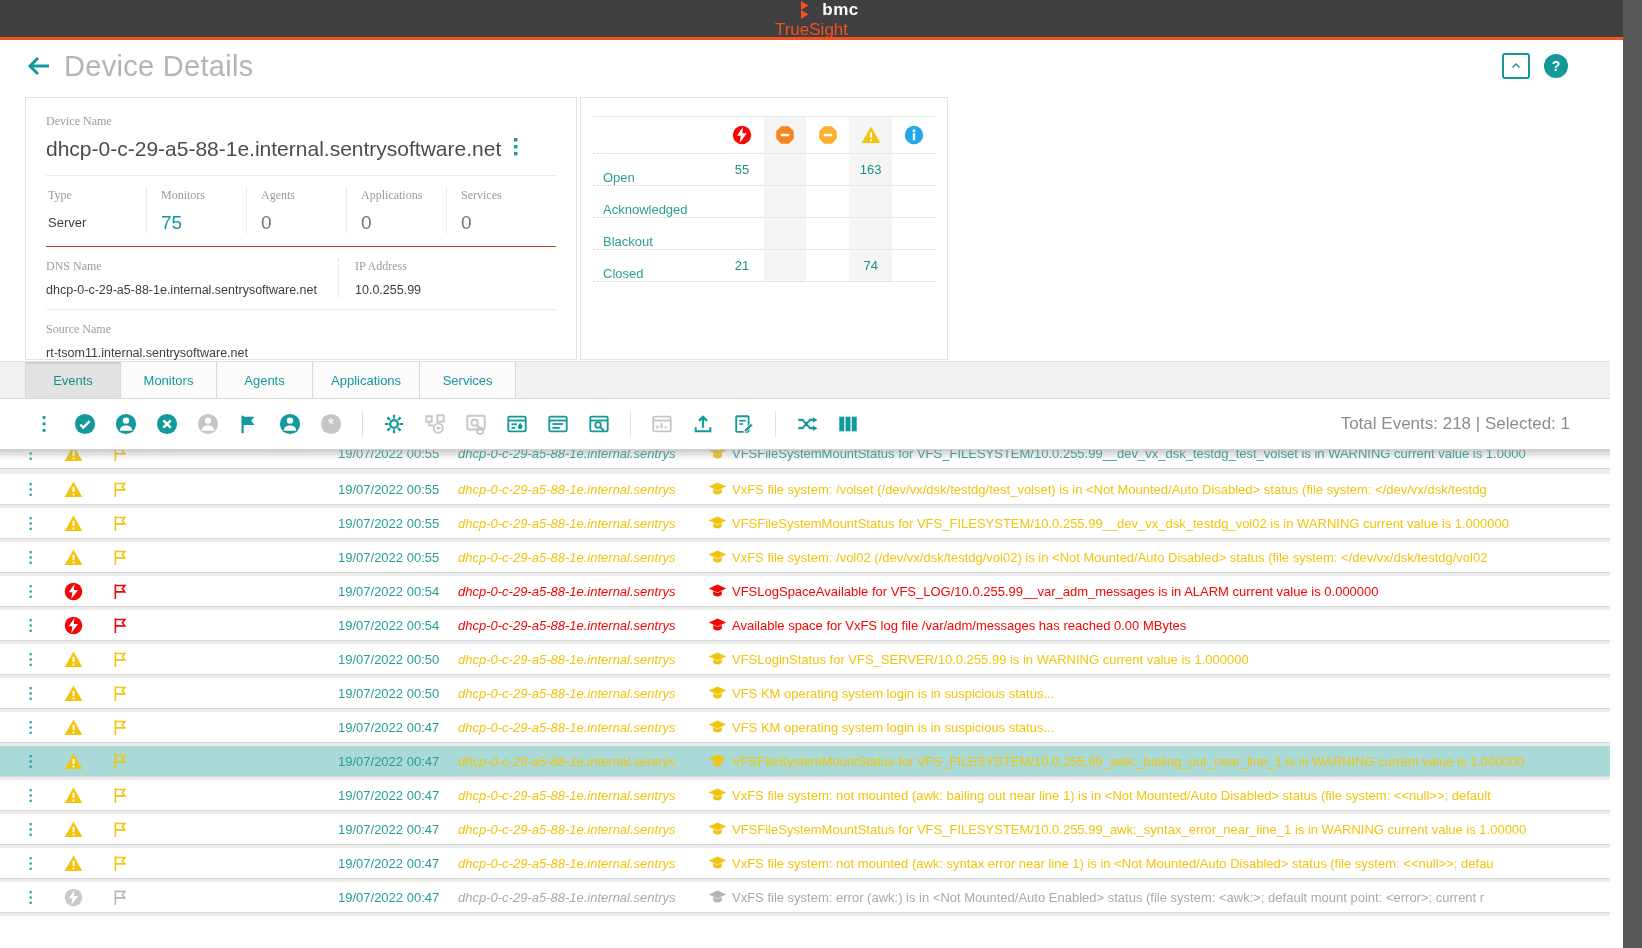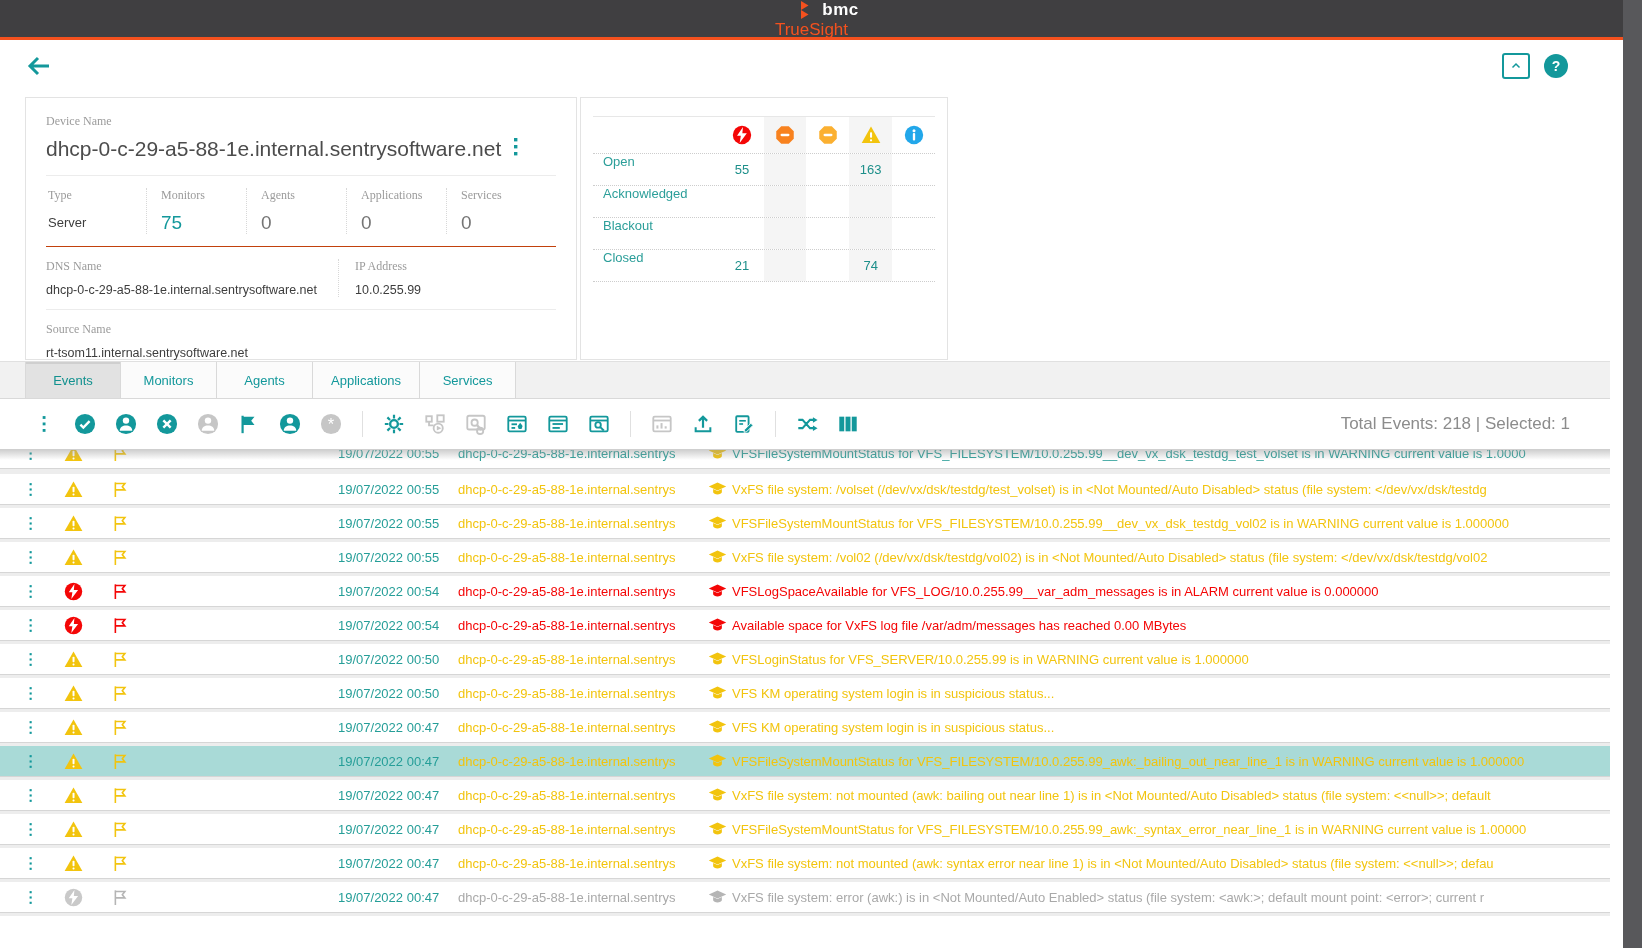--- a/index.html
+++ b/index.html
@@ -142,6 +142,7 @@
         <path d="M12 4l-8 8 8 8M4.5 12H23" stroke="#13989b" stroke-width="3" fill="none"></path>
       </svg>
   </span>
+  <span class="pagetitle">Device Details</span>
   <span class="headicons">
     <span class="chartbox">
       <svg width="14" height="12" viewBox="0 0 24 24">

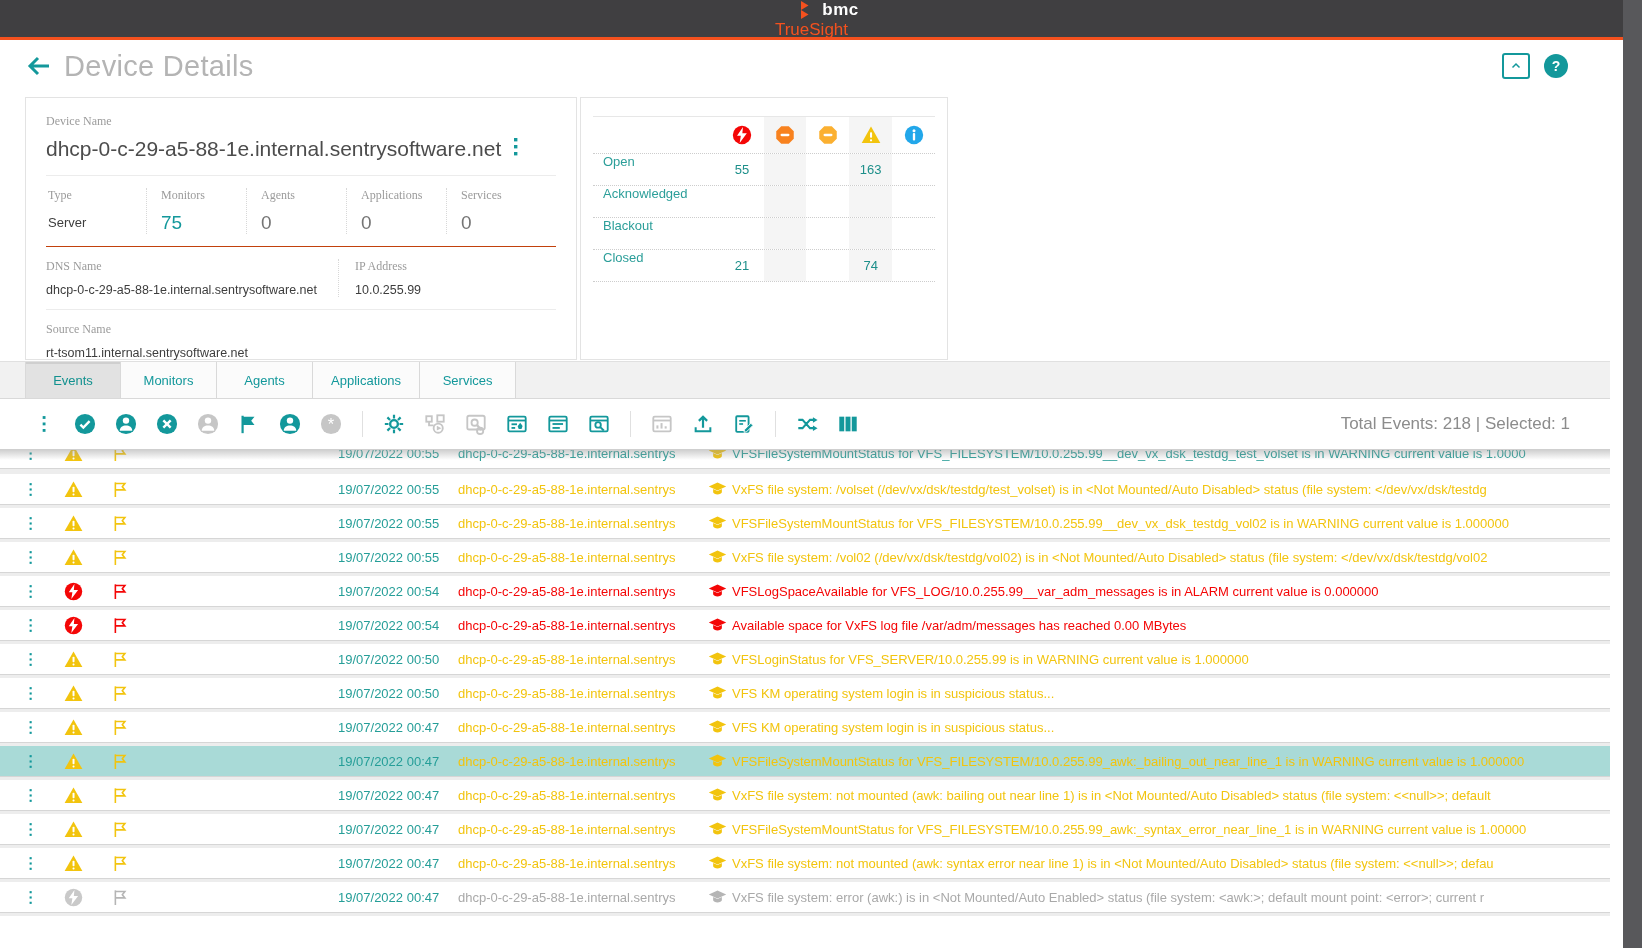--- a/index.html
+++ b/index.html
@@ -52,7 +52,7 @@
   .srcrow{margin-top:12px;}
   
   .sum-table{margin-top:4px;border-top:1px solid #e7e7e7;}
-  .sum-row{display:flex;align-items:flex-start;height:31px;border-bottom:1px dotted #cdcdcd;}
+  .sum-row{display:flex;align-items:flex-end;height:31px;border-bottom:1px dotted #cdcdcd;}
   .sum-row.head{height:36px;border-bottom:1px dotted #cdcdcd;}
   .sum-label{width:118px;padding-left:10px;font-size:13px;color:#2b9e99;}
   .sum-cell{width:43px;display:flex;align-items:center;justify-content:center;font-size:13px;color:#1d8f8a;height:100%;}

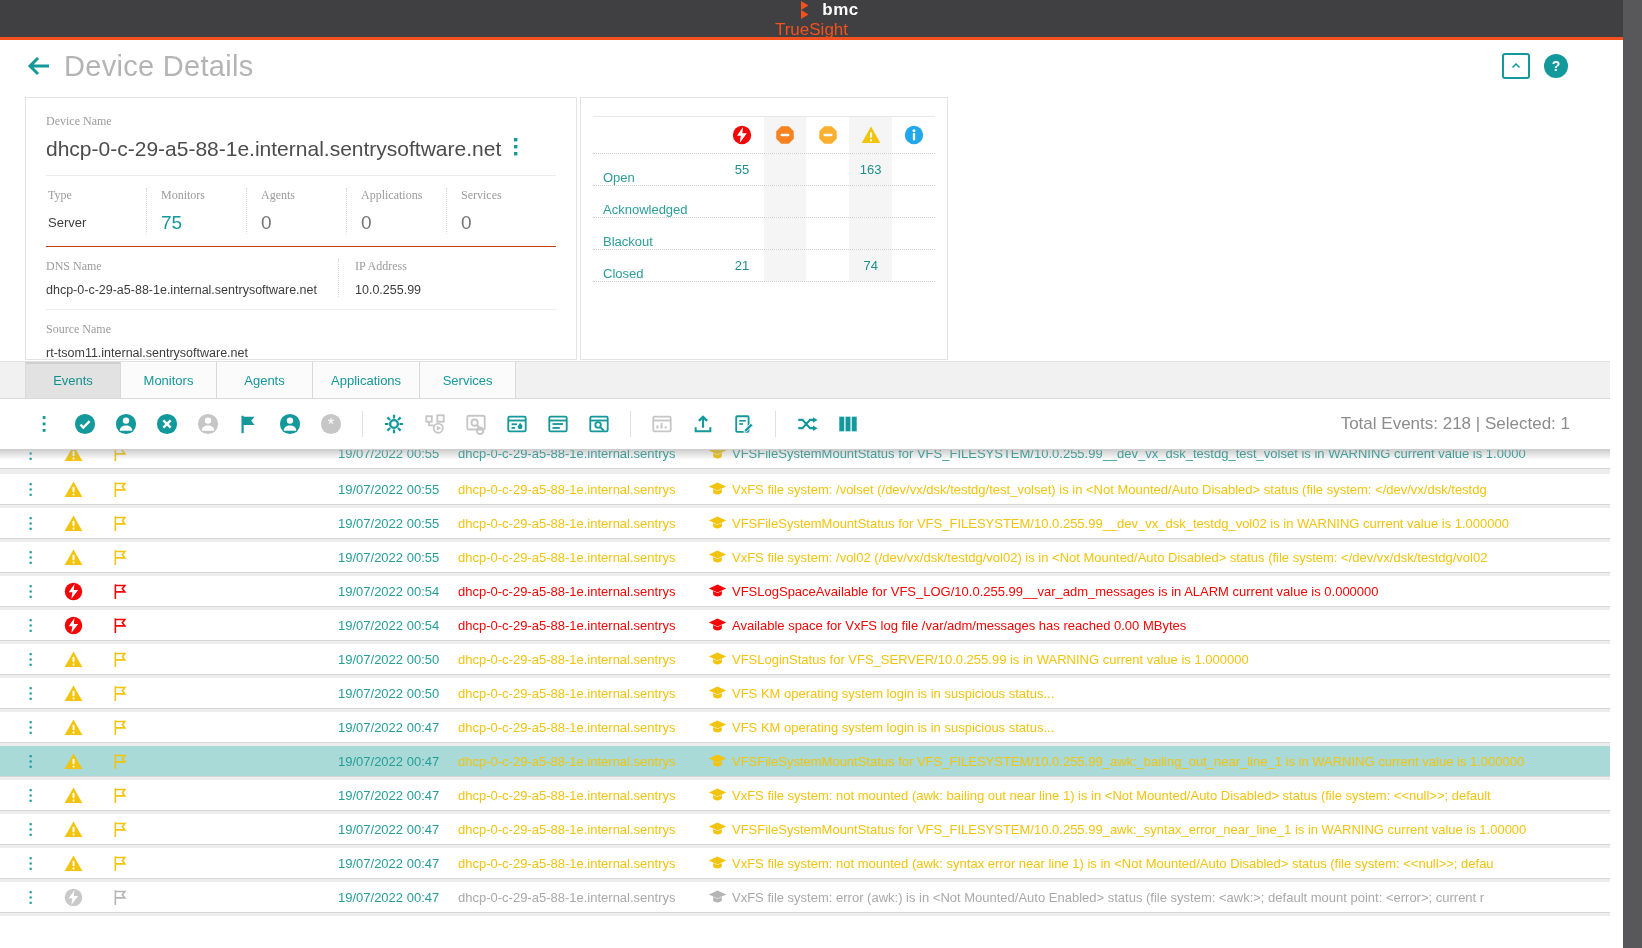--- a/index.html
+++ b/index.html
@@ -88,7 +88,7 @@
   .c-sev{grid-column:3;display:flex;justify-content:center;}
   .c-flag{grid-column:4;display:flex;justify-content:center;}
   .c-time{grid-column:6;color:#259e98;}
-  .c-dev{grid-column:7;}
+  .c-dev{grid-column:7;font-style:italic;}
   .c-cap{grid-column:8;display:flex;}
   .c-msg{grid-column:9;padding-right:8px;}
   .t-warn{color:#f2c40e;}

